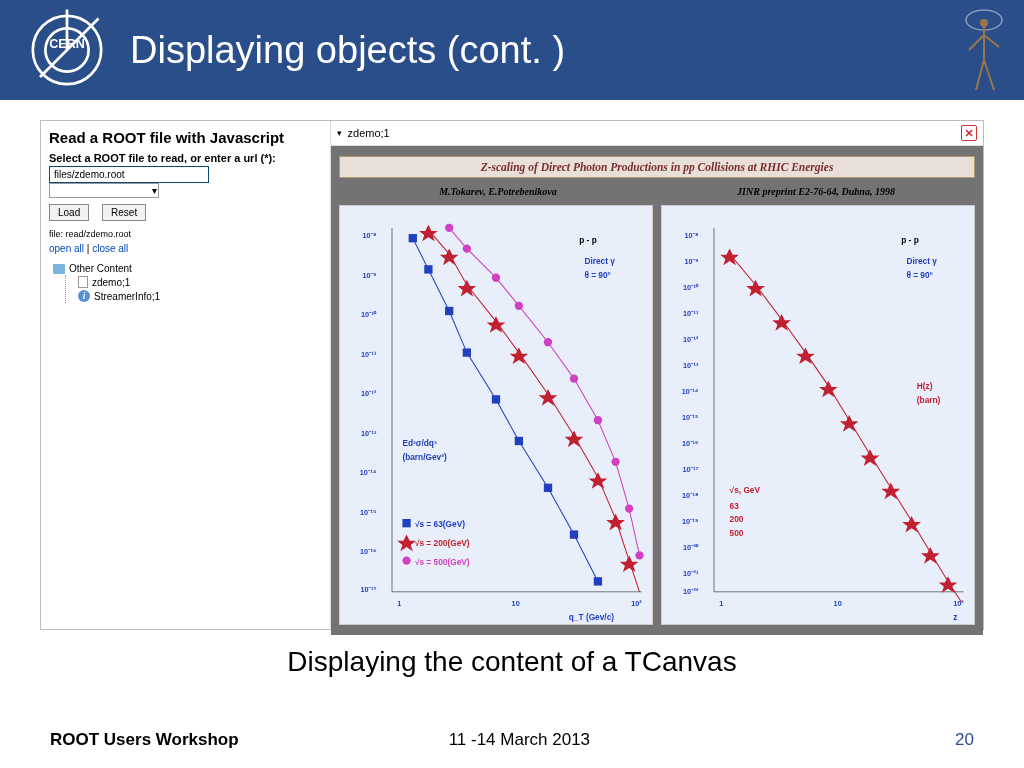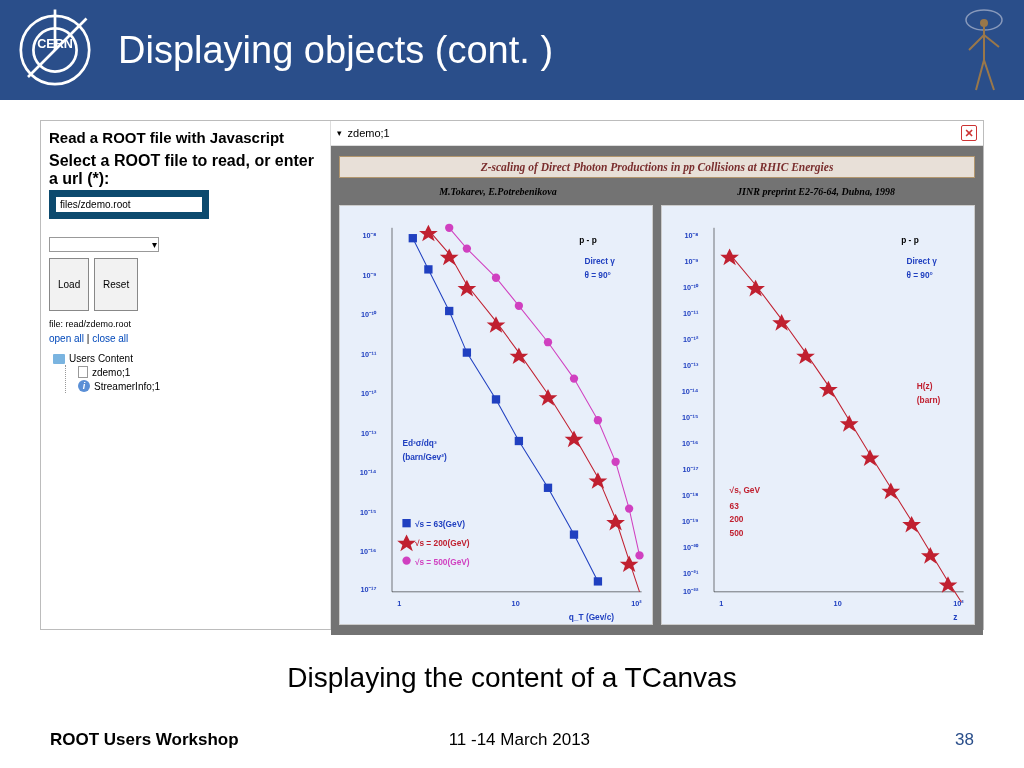--- a/index.html
+++ b/index.html
@@ -4,7 +4,7 @@
 <style>
   * { box-sizing: border-box; margin: 0; padding: 0; }
   body { width: 1024px; height: 768px; font-family: Arial, sans-serif; background: #fff; overflow: hidden; position: relative; }
-  .titlebar { background: #2a4e8a; height: 100px; display: flex; align-items: center; padding-left: 0; position: relative; }
+  .titlebar { background: #2a4e8a; height: 100px; display: flex; align-items: center; padding-left: 12px; position: relative; }
   .logo { width: 110px; height: 100px; display: flex; align-items: center; justify-content: center; }
   .logo svg { width: 90px; height: 90px; }
   .titlebar h1 { color: #fff; font-size: 38px; font-weight: 400; margin-left: 8px; }

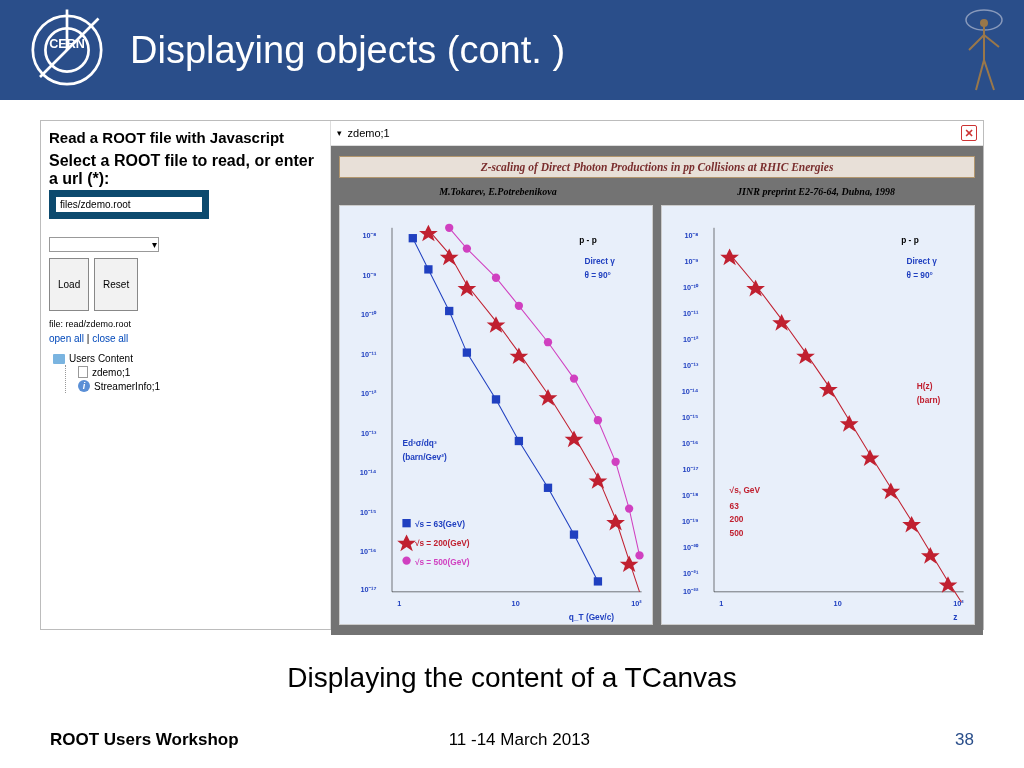--- a/index.html
+++ b/index.html
@@ -12,7 +12,7 @@
   .screenshot { margin: 20px 40px 10px 40px; border: 1px solid #bcbcbc; height: 510px; display: flex; background: #fff; font-size: 10px; position: relative; }
   .left-panel { width: 290px; border-right: 1px solid #ddd; padding: 8px; background: #fff; }
   .lp-title { font-size: 15px; font-weight: bold; margin-bottom: 6px; }
-  .lp-sub { font-size: 16px; font-weight: bold; margin-bottom: 2px; }
+  .lp-sub { font-size: 11px; font-weight: bold; margin-bottom: 2px; }
   .lp-note { font-size: 9px; margin-bottom: 6px; line-height: 1.2; color: #333; }
   .lp-note a { color: #0048ba; }
   .lp-input { width: 160px; border: 7px solid #0c4a6e; padding: 2px 4px; font-size: 10px; margin-bottom: 18px; background: #fff; }

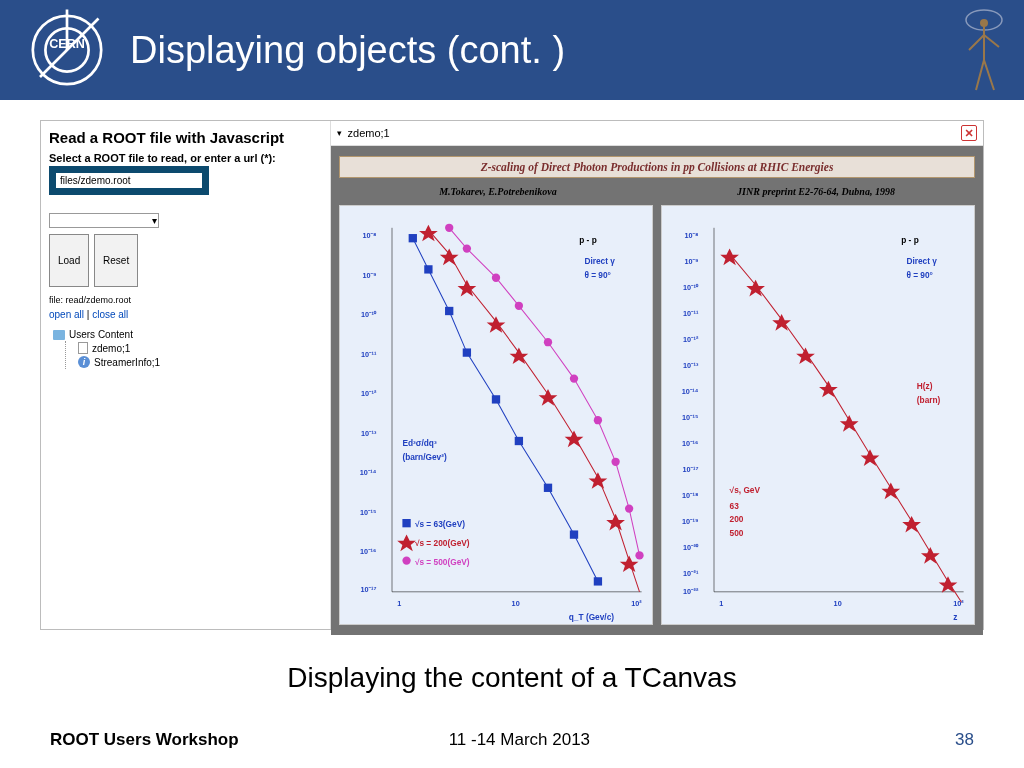--- a/index.html
+++ b/index.html
@@ -15,7 +15,7 @@
   .lp-sub { font-size: 11px; font-weight: bold; margin-bottom: 2px; }
   .lp-note { font-size: 9px; margin-bottom: 6px; line-height: 1.2; color: #333; }
   .lp-note a { color: #0048ba; }
-  .lp-input { width: 160px; border: 7px solid #0c4a6e; padding: 2px 4px; font-size: 10px; margin-bottom: 18px; background: #fff; }
+  .lp-input { width: 160px; border: 1px solid #0c4a6e; padding: 2px 4px; font-size: 10px; margin-bottom: 0; background: #fff; }
   .lp-select { width: 110px; border: 1px solid #999; padding: 1px; font-size: 10px; margin-bottom: 6px; display: flex; justify-content: flex-end; }
   .btn-row { margin: 4px 0 8px 0; }
   .btn { border: 1px solid #888; background: #f2f2f2; padding: 20px 8px; font-size: 10px; margin-right: 2px; cursor: pointer; }

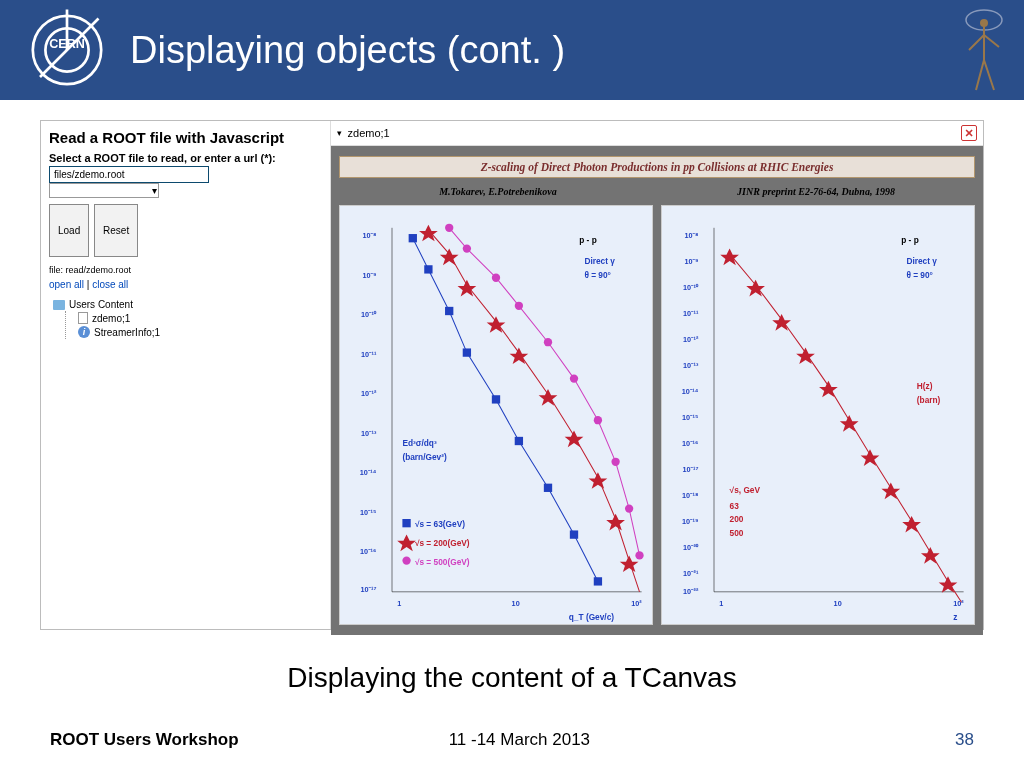--- a/index.html
+++ b/index.html
@@ -18,7 +18,7 @@
   .lp-input { width: 160px; border: 1px solid #0c4a6e; padding: 2px 4px; font-size: 10px; margin-bottom: 0; background: #fff; }
   .lp-select { width: 110px; border: 1px solid #999; padding: 1px; font-size: 10px; margin-bottom: 6px; display: flex; justify-content: flex-end; }
   .btn-row { margin: 4px 0 8px 0; }
-  .btn { border: 1px solid #888; background: #f2f2f2; padding: 20px 8px; font-size: 10px; margin-right: 2px; cursor: pointer; }
+  .btn { border: 1px solid #888; background: #f2f2f2; padding: 2px 8px; font-size: 10px; margin-right: 10px; cursor: pointer; }
   .file-line { font-size: 9px; margin: 4px 0; }
   .links a { color: #0048ba; font-size: 10px; }
   .tree { margin-top: 8px; font-size: 10px; }

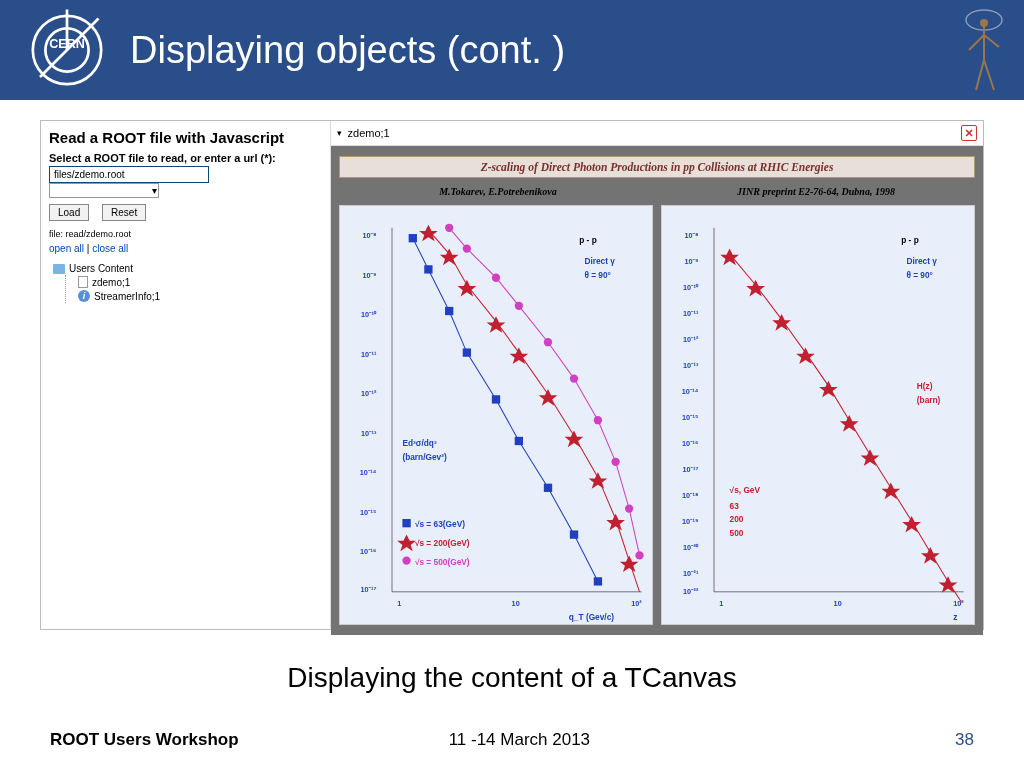--- a/index.html
+++ b/index.html
@@ -90,7 +90,7 @@
     <div class="tree">
       <div class="tree-item">
         <span class="icon-folder"></span>
-        <span>Users Content</span>
+        <span>Other Content</span>
       </div>
       <div class="tree-sub">
         <div class="tree-item">

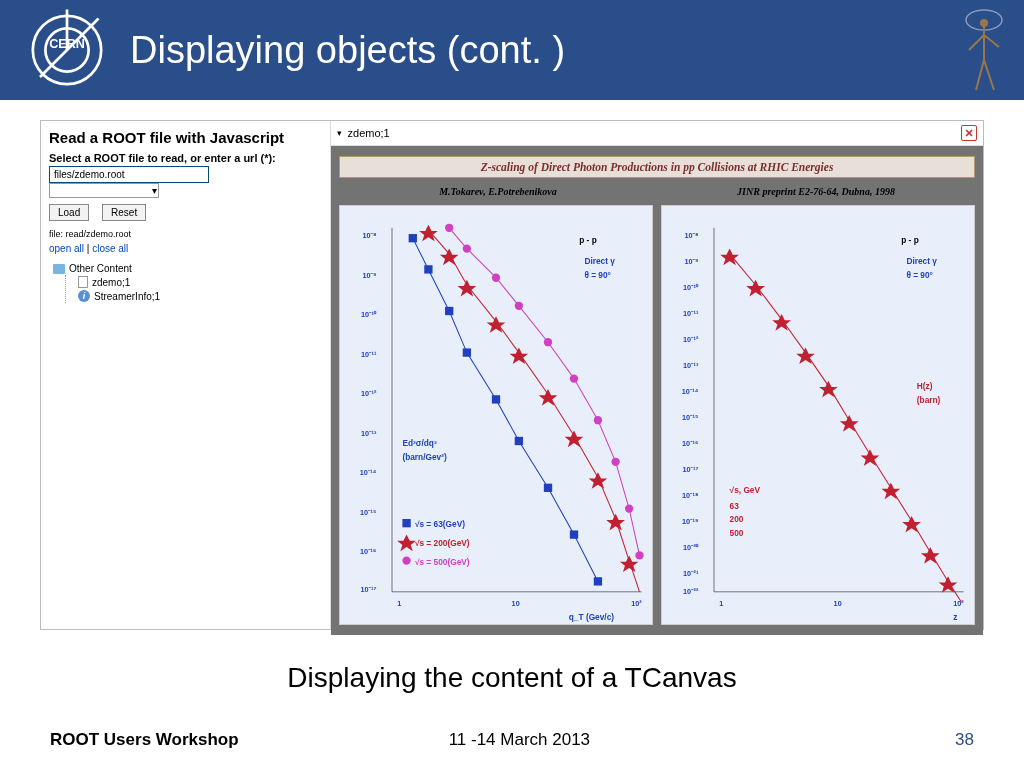--- a/index.html
+++ b/index.html
@@ -41,7 +41,7 @@
   .axis { stroke: #000; stroke-width: 0.5; }
   .tick-label { font-size: 7px; fill: #2040c0; font-weight: bold; }
   .plot-text { font-size: 8px; font-weight: bold; }
-  .caption { text-align: center; font-size: 28px; margin-top: 32px; }
+  .caption { text-align: center; font-size: 28px; margin-top: 16px; }
   .footer { position: absolute; bottom: 18px; left: 0; right: 0; display: flex; align-items: center; padding: 0 50px; font-size: 17px; }
   .footer .f-left { font-weight: bold; }
   .footer .f-mid { margin-left: 210px; }

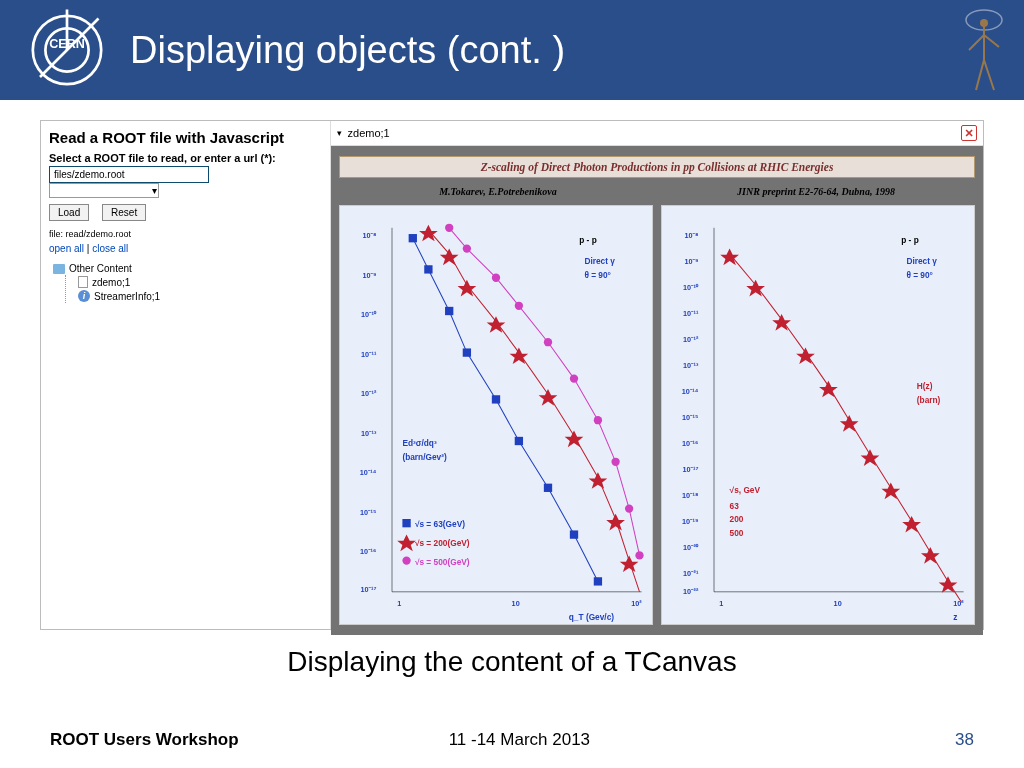--- a/index.html
+++ b/index.html
@@ -245,7 +245,7 @@
 <div class="footer">
   <span class="f-left">ROOT Users Workshop</span>
   <span class="f-mid">11 -14 March 2013</span>
-  <span class="f-right">38</span>
+  <span class="f-right">20</span>
 </div>
 
 </body></html>

